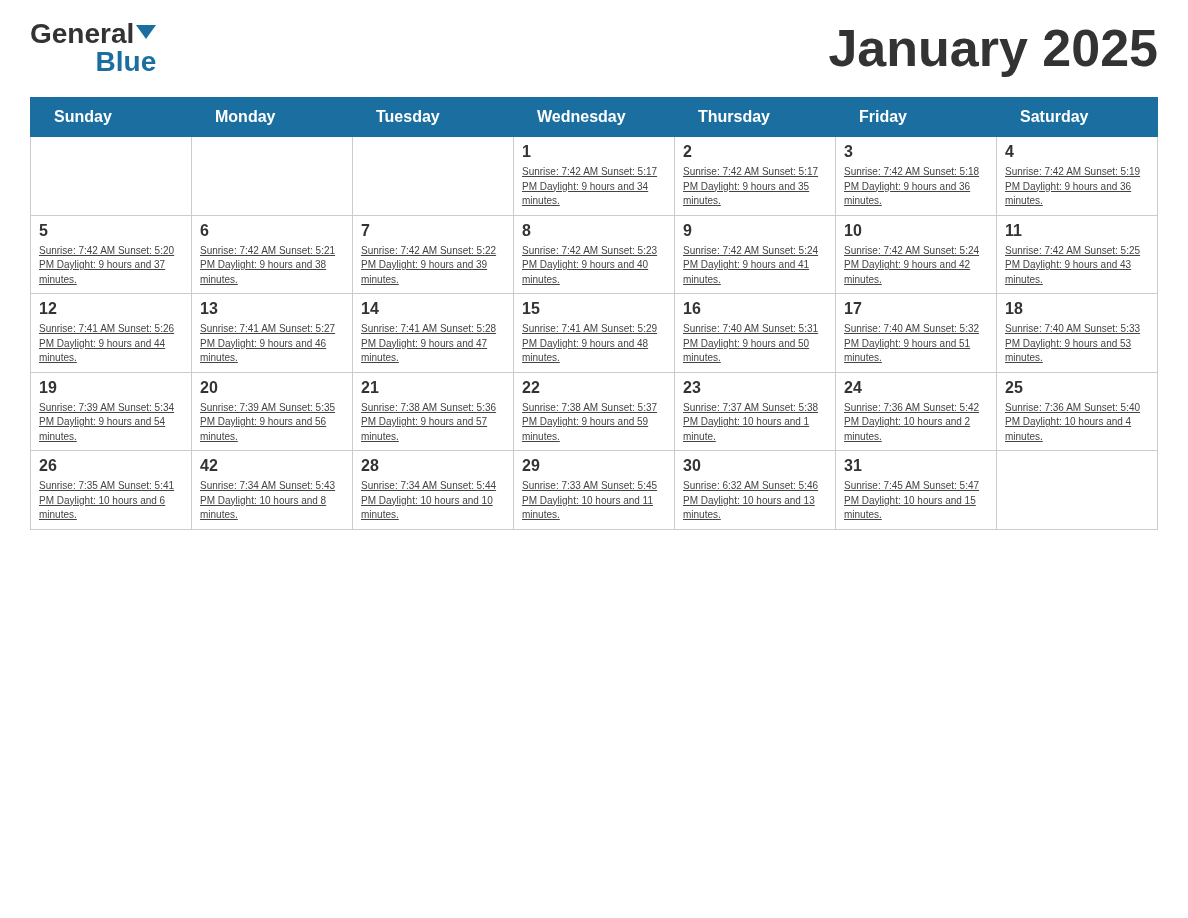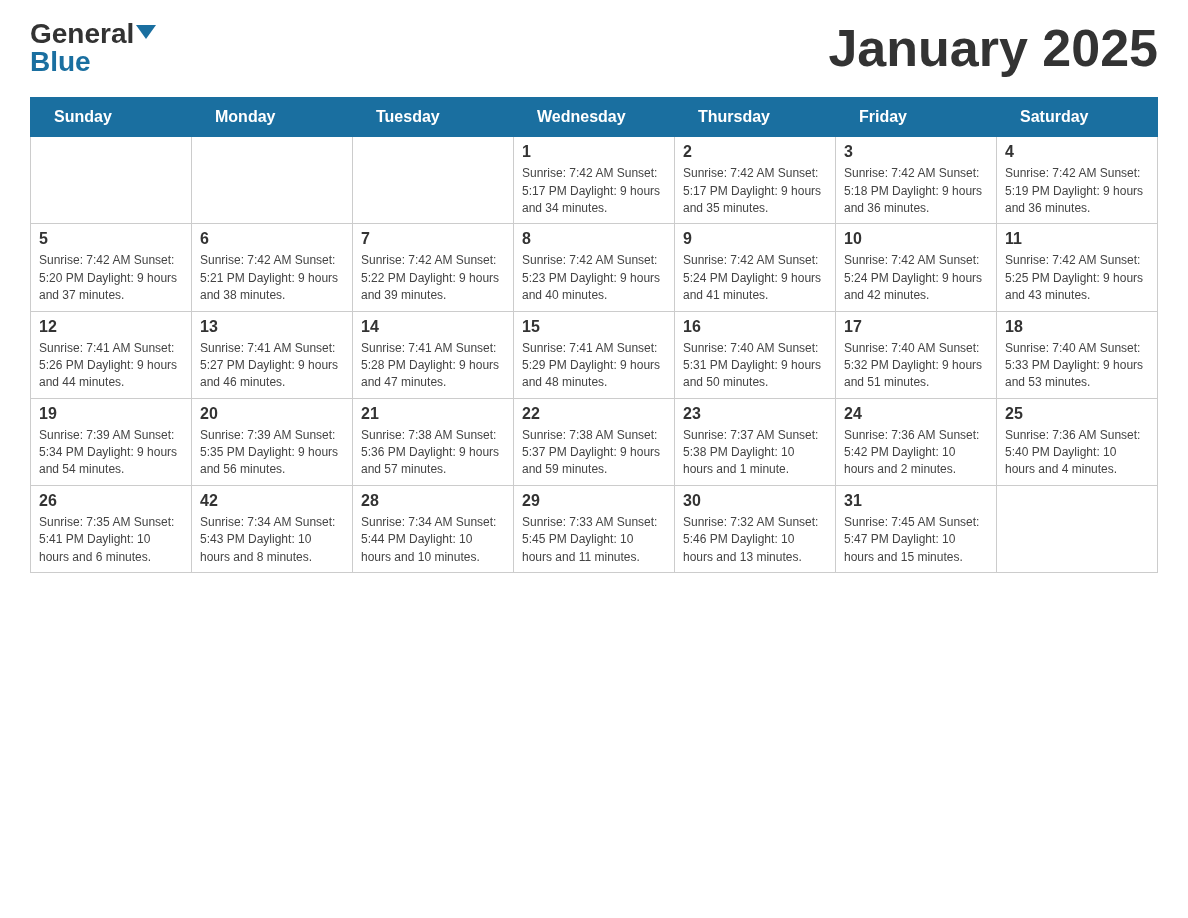--- a/index.html
+++ b/index.html
@@ -19,7 +19,7 @@
     .logo {
       display: flex;
       flex-direction: column;
-      align-items: flex-start;
+      align-items: flex-end;
     }
     .logo-general {
       font-size: 28px;

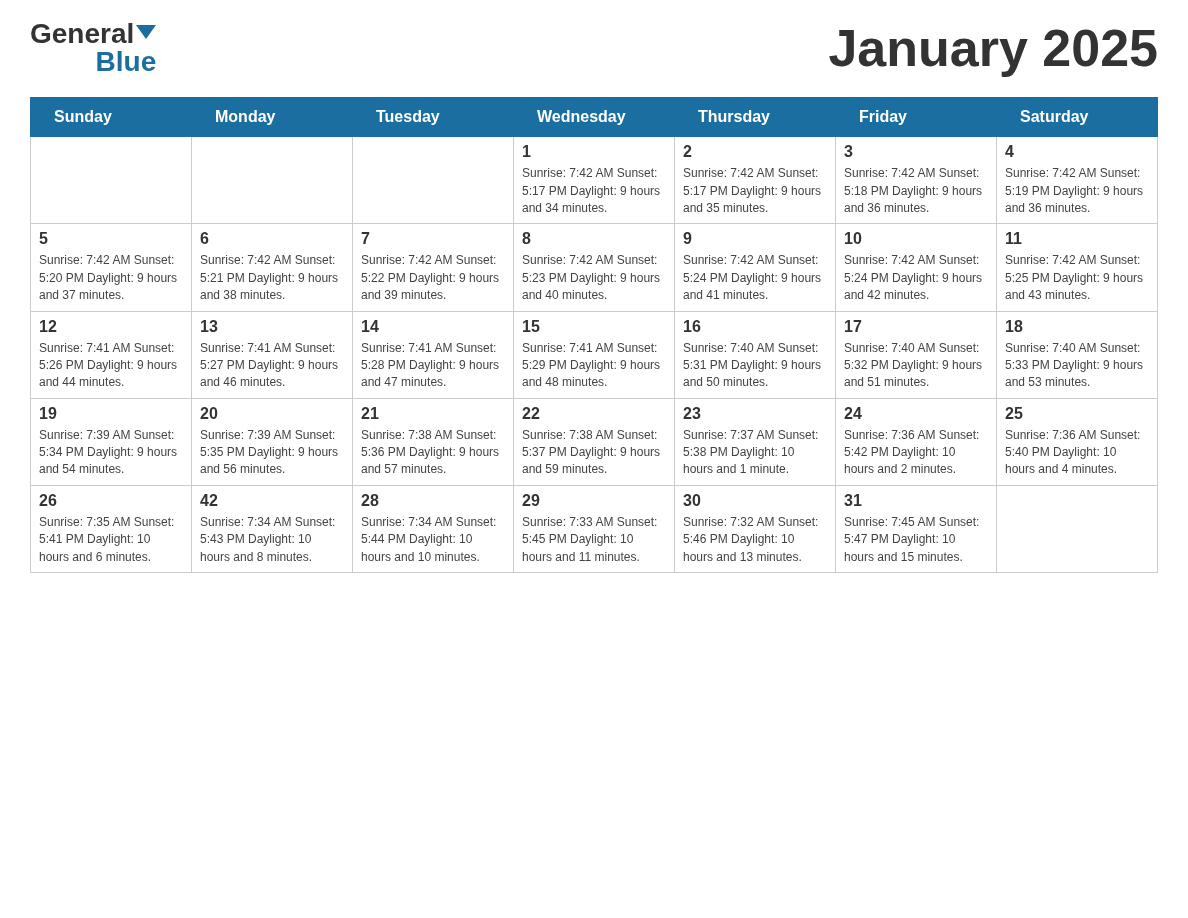--- a/index.html
+++ b/index.html
@@ -88,9 +88,10 @@
       margin-bottom: 4px;
     }
     .day-info {
-      font-size: 12px;
+      font-size: 10px;
       color: #444;
       line-height: 1.45;
+      text-decoration: underline;
     }
     .empty-cell {
       background: #fff;

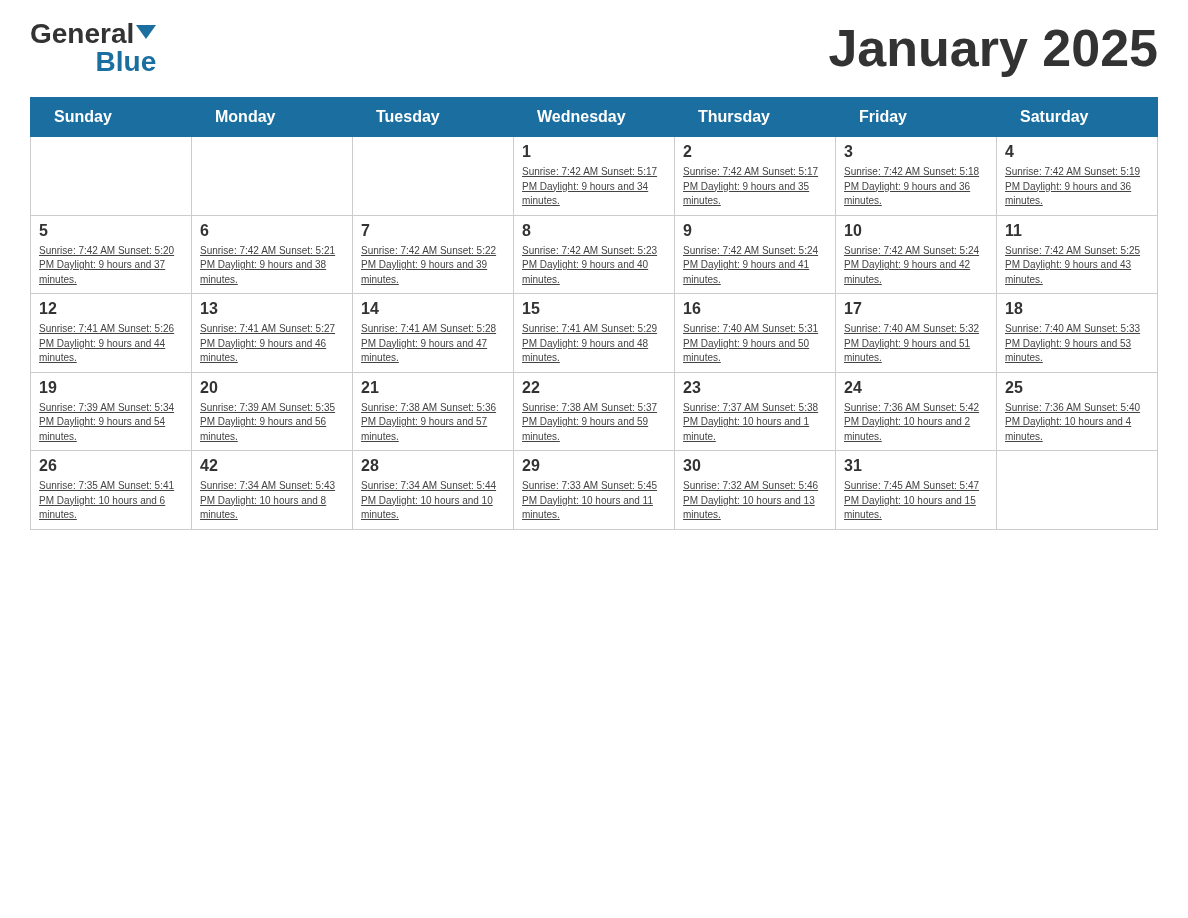--- a/index.html
+++ b/index.html
@@ -320,7 +320,7 @@
         </td>
         <td>
           <div class="day-number">30</div>
-          <div class="day-info">Sunrise: 7:32 AM
+          <div class="day-info">Sunrise: 6:32 AM
 Sunset: 5:46 PM
 Daylight: 10 hours and 13 minutes.</div>
         </td>

